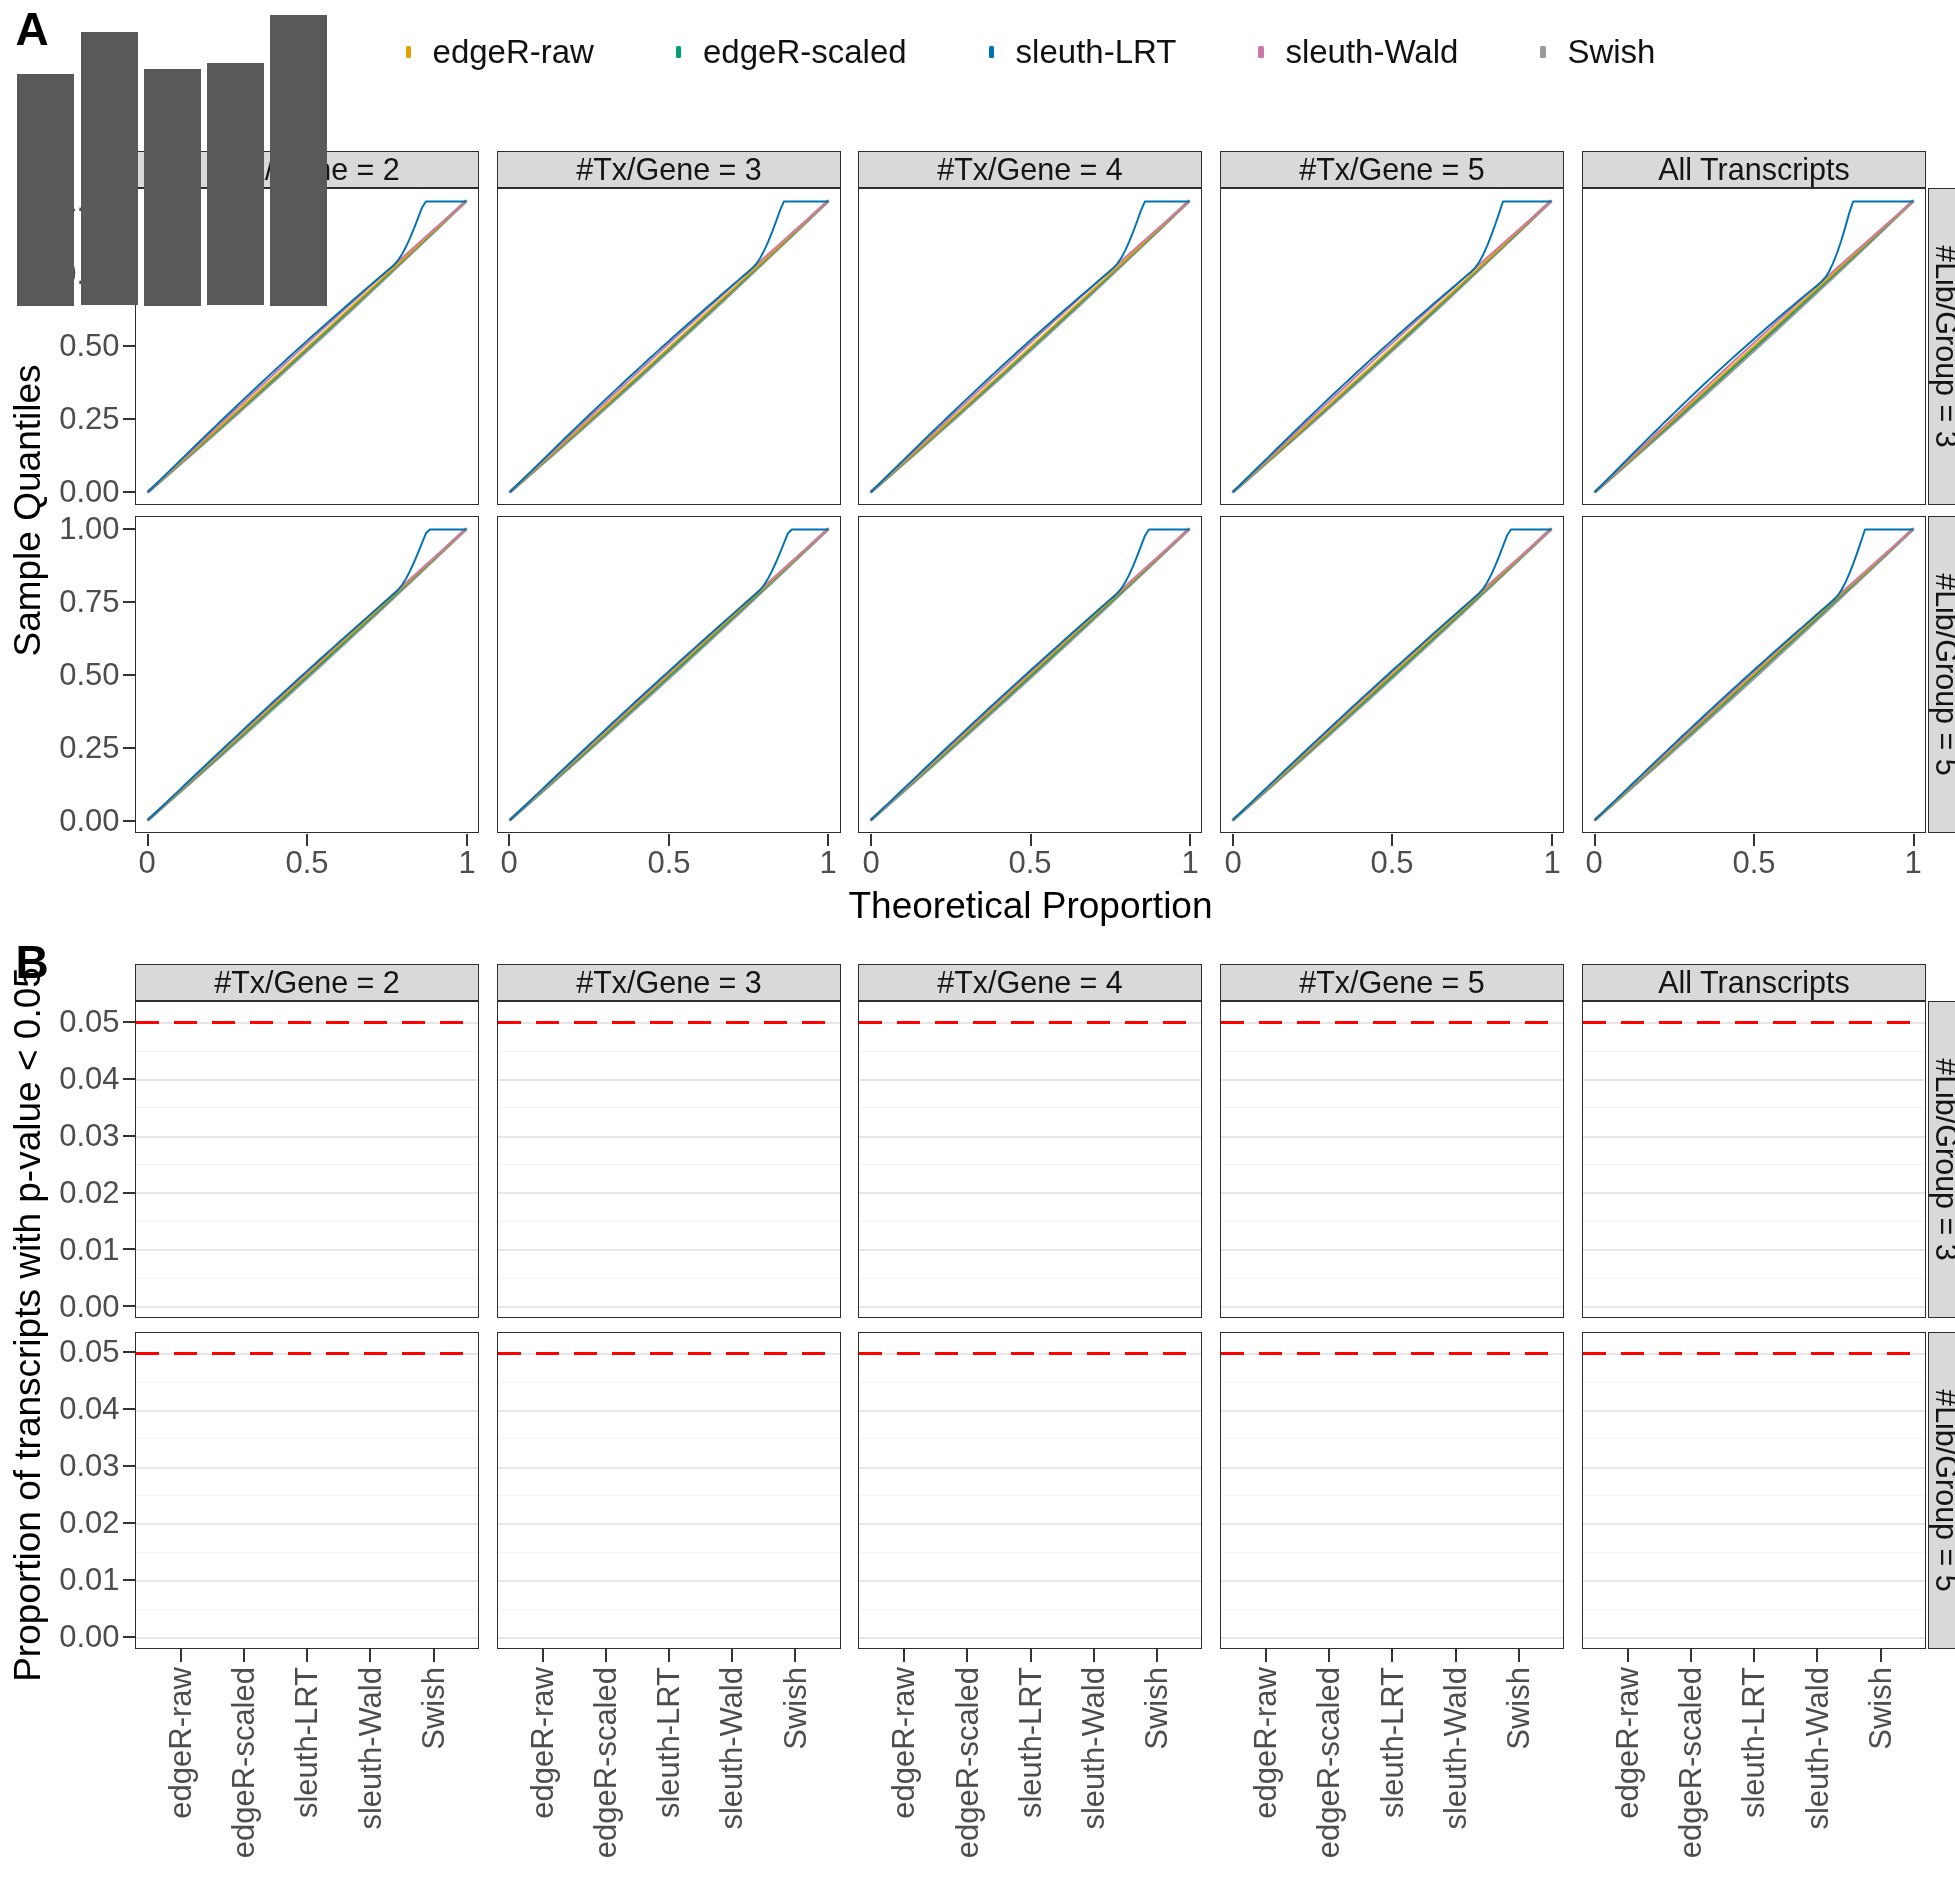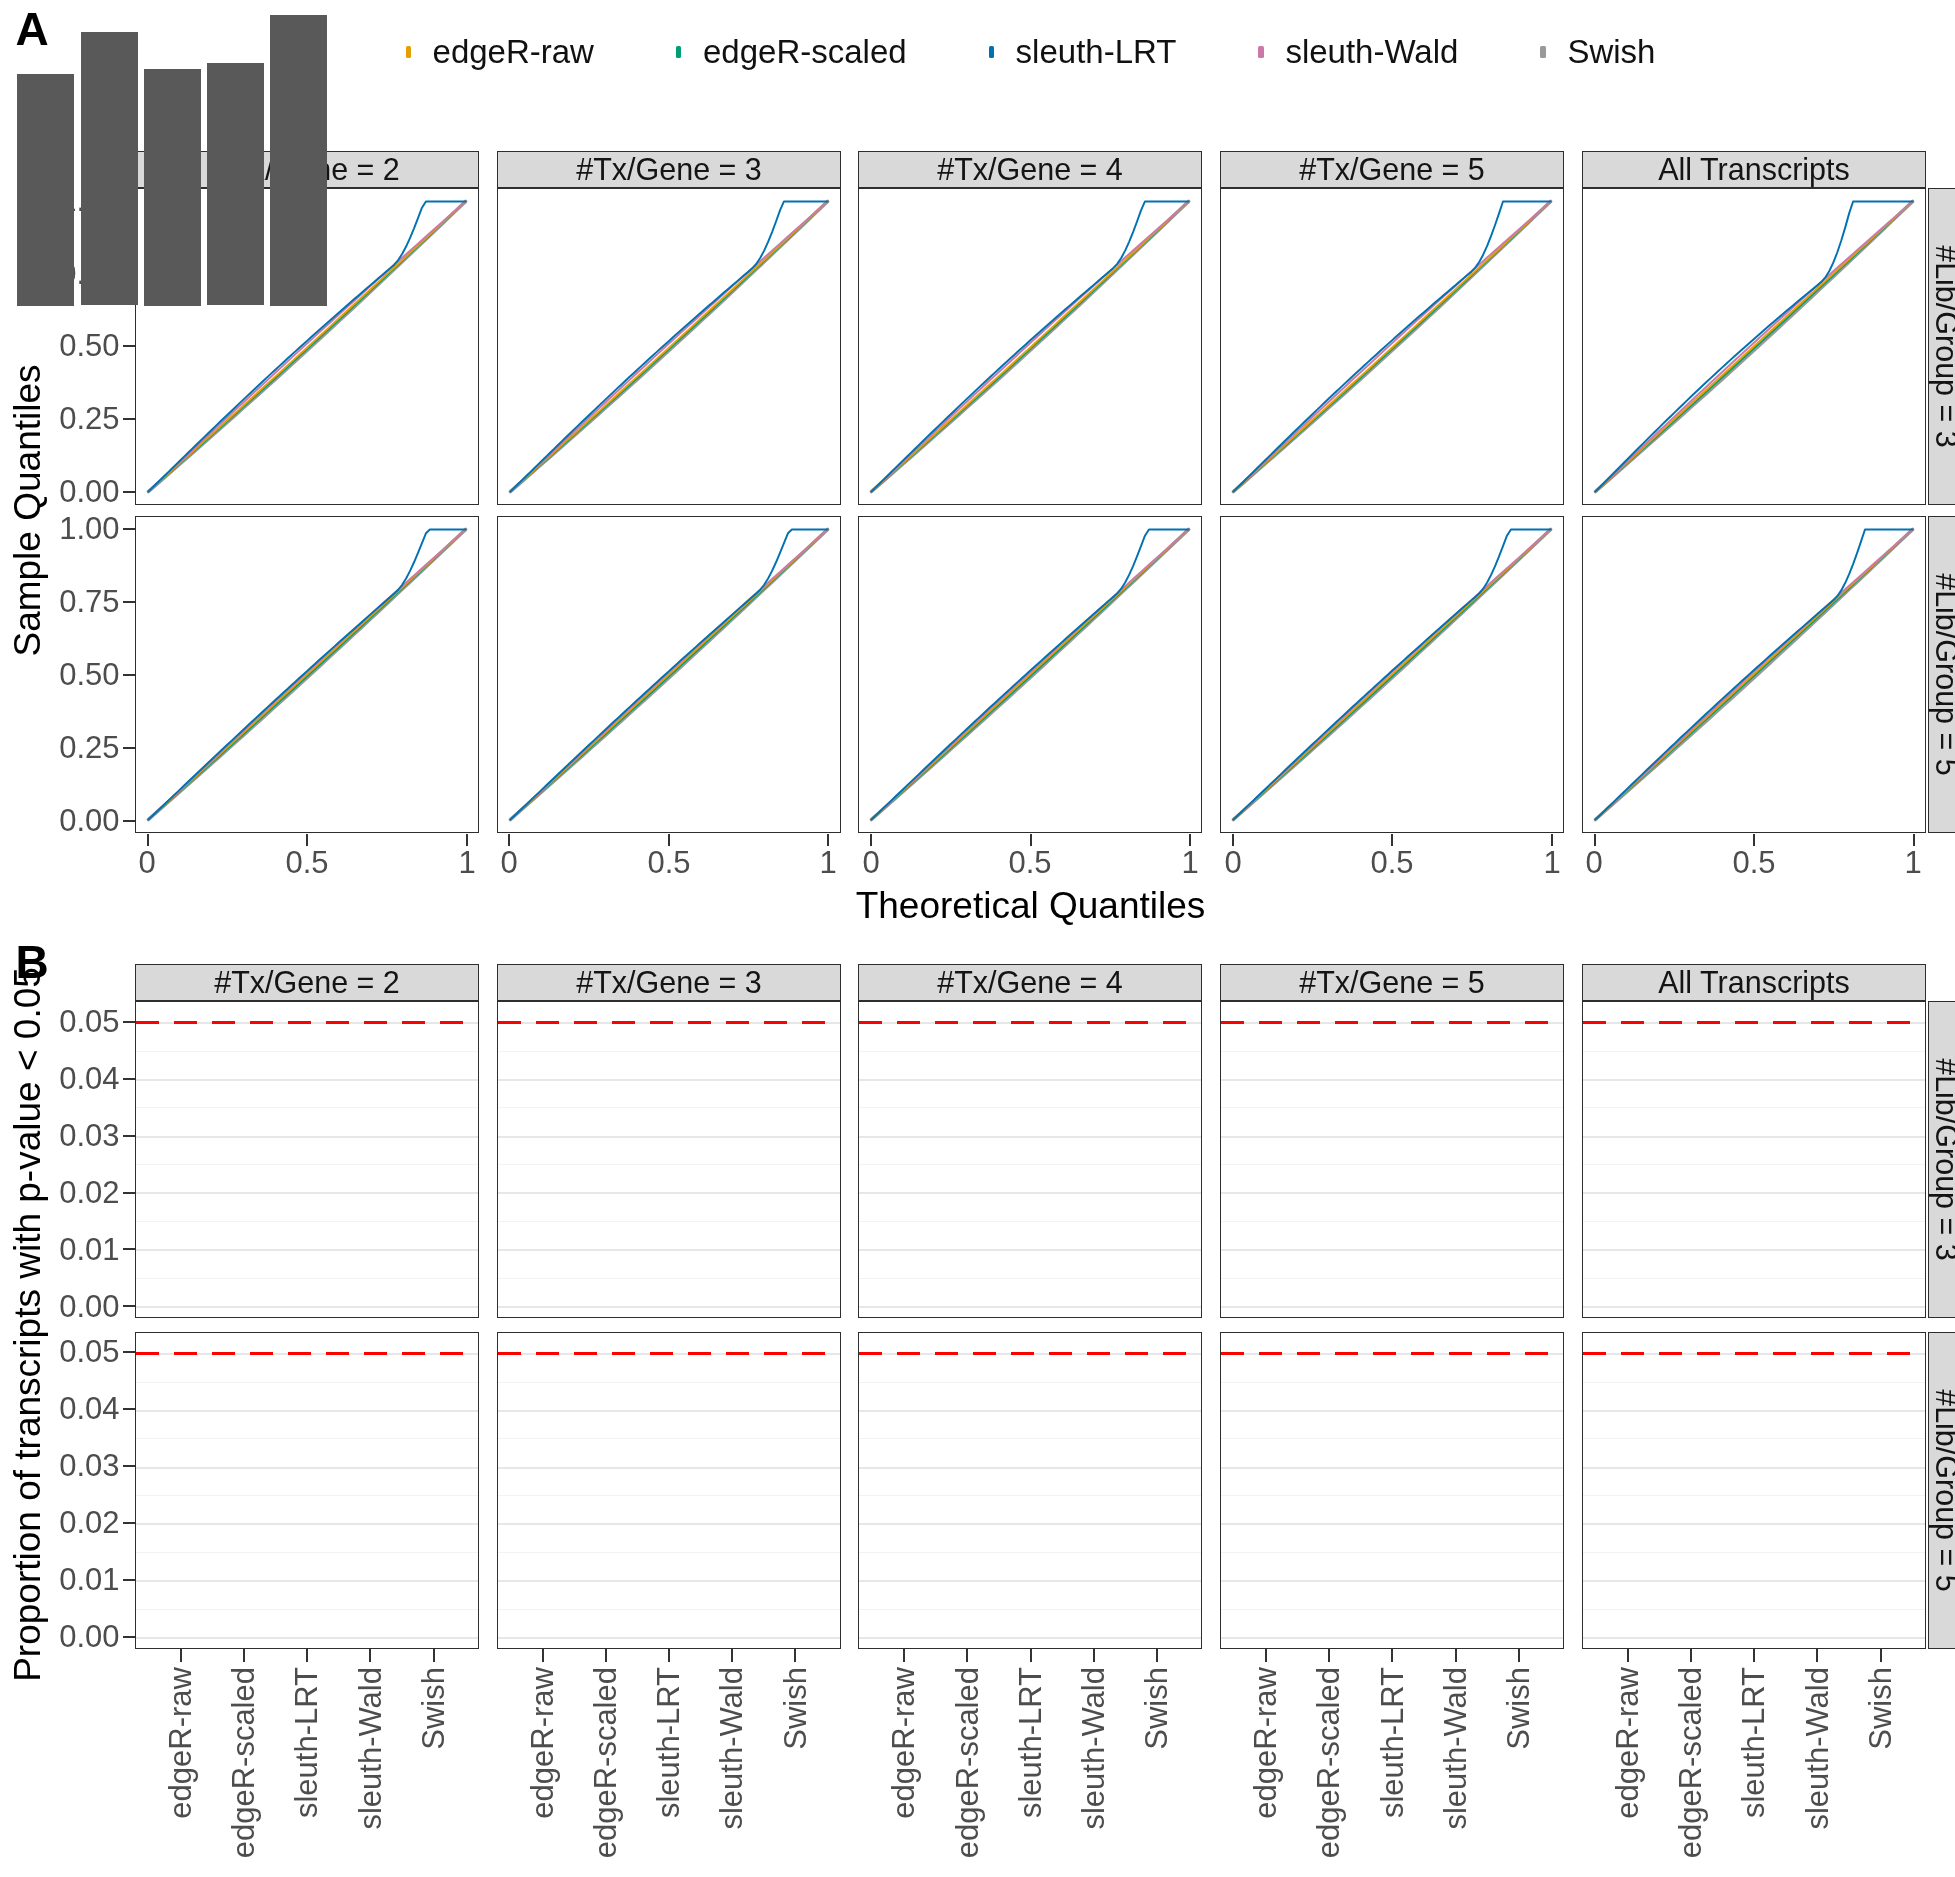--- a/index.html
+++ b/index.html
@@ -54,7 +54,7 @@
 
   <div class="vtext axis-title" style="left:5.9px;top:843px;width:665px;height:43px;line-height:43px;text-align:center;transform:rotate(-90deg);">Sample Quantiles</div>
 
-  <div class="axis-title" style="position:absolute;left:135px;top:885px;width:1791px;text-align:center;">Theoretical Quantiles</div>
+  <div class="axis-title" style="position:absolute;left:135px;top:885px;width:1791px;text-align:center;">Theoretical Proportion</div>
 
   <div class="panel-label" style="left:15.6px;top:935px;">B</div>
 

